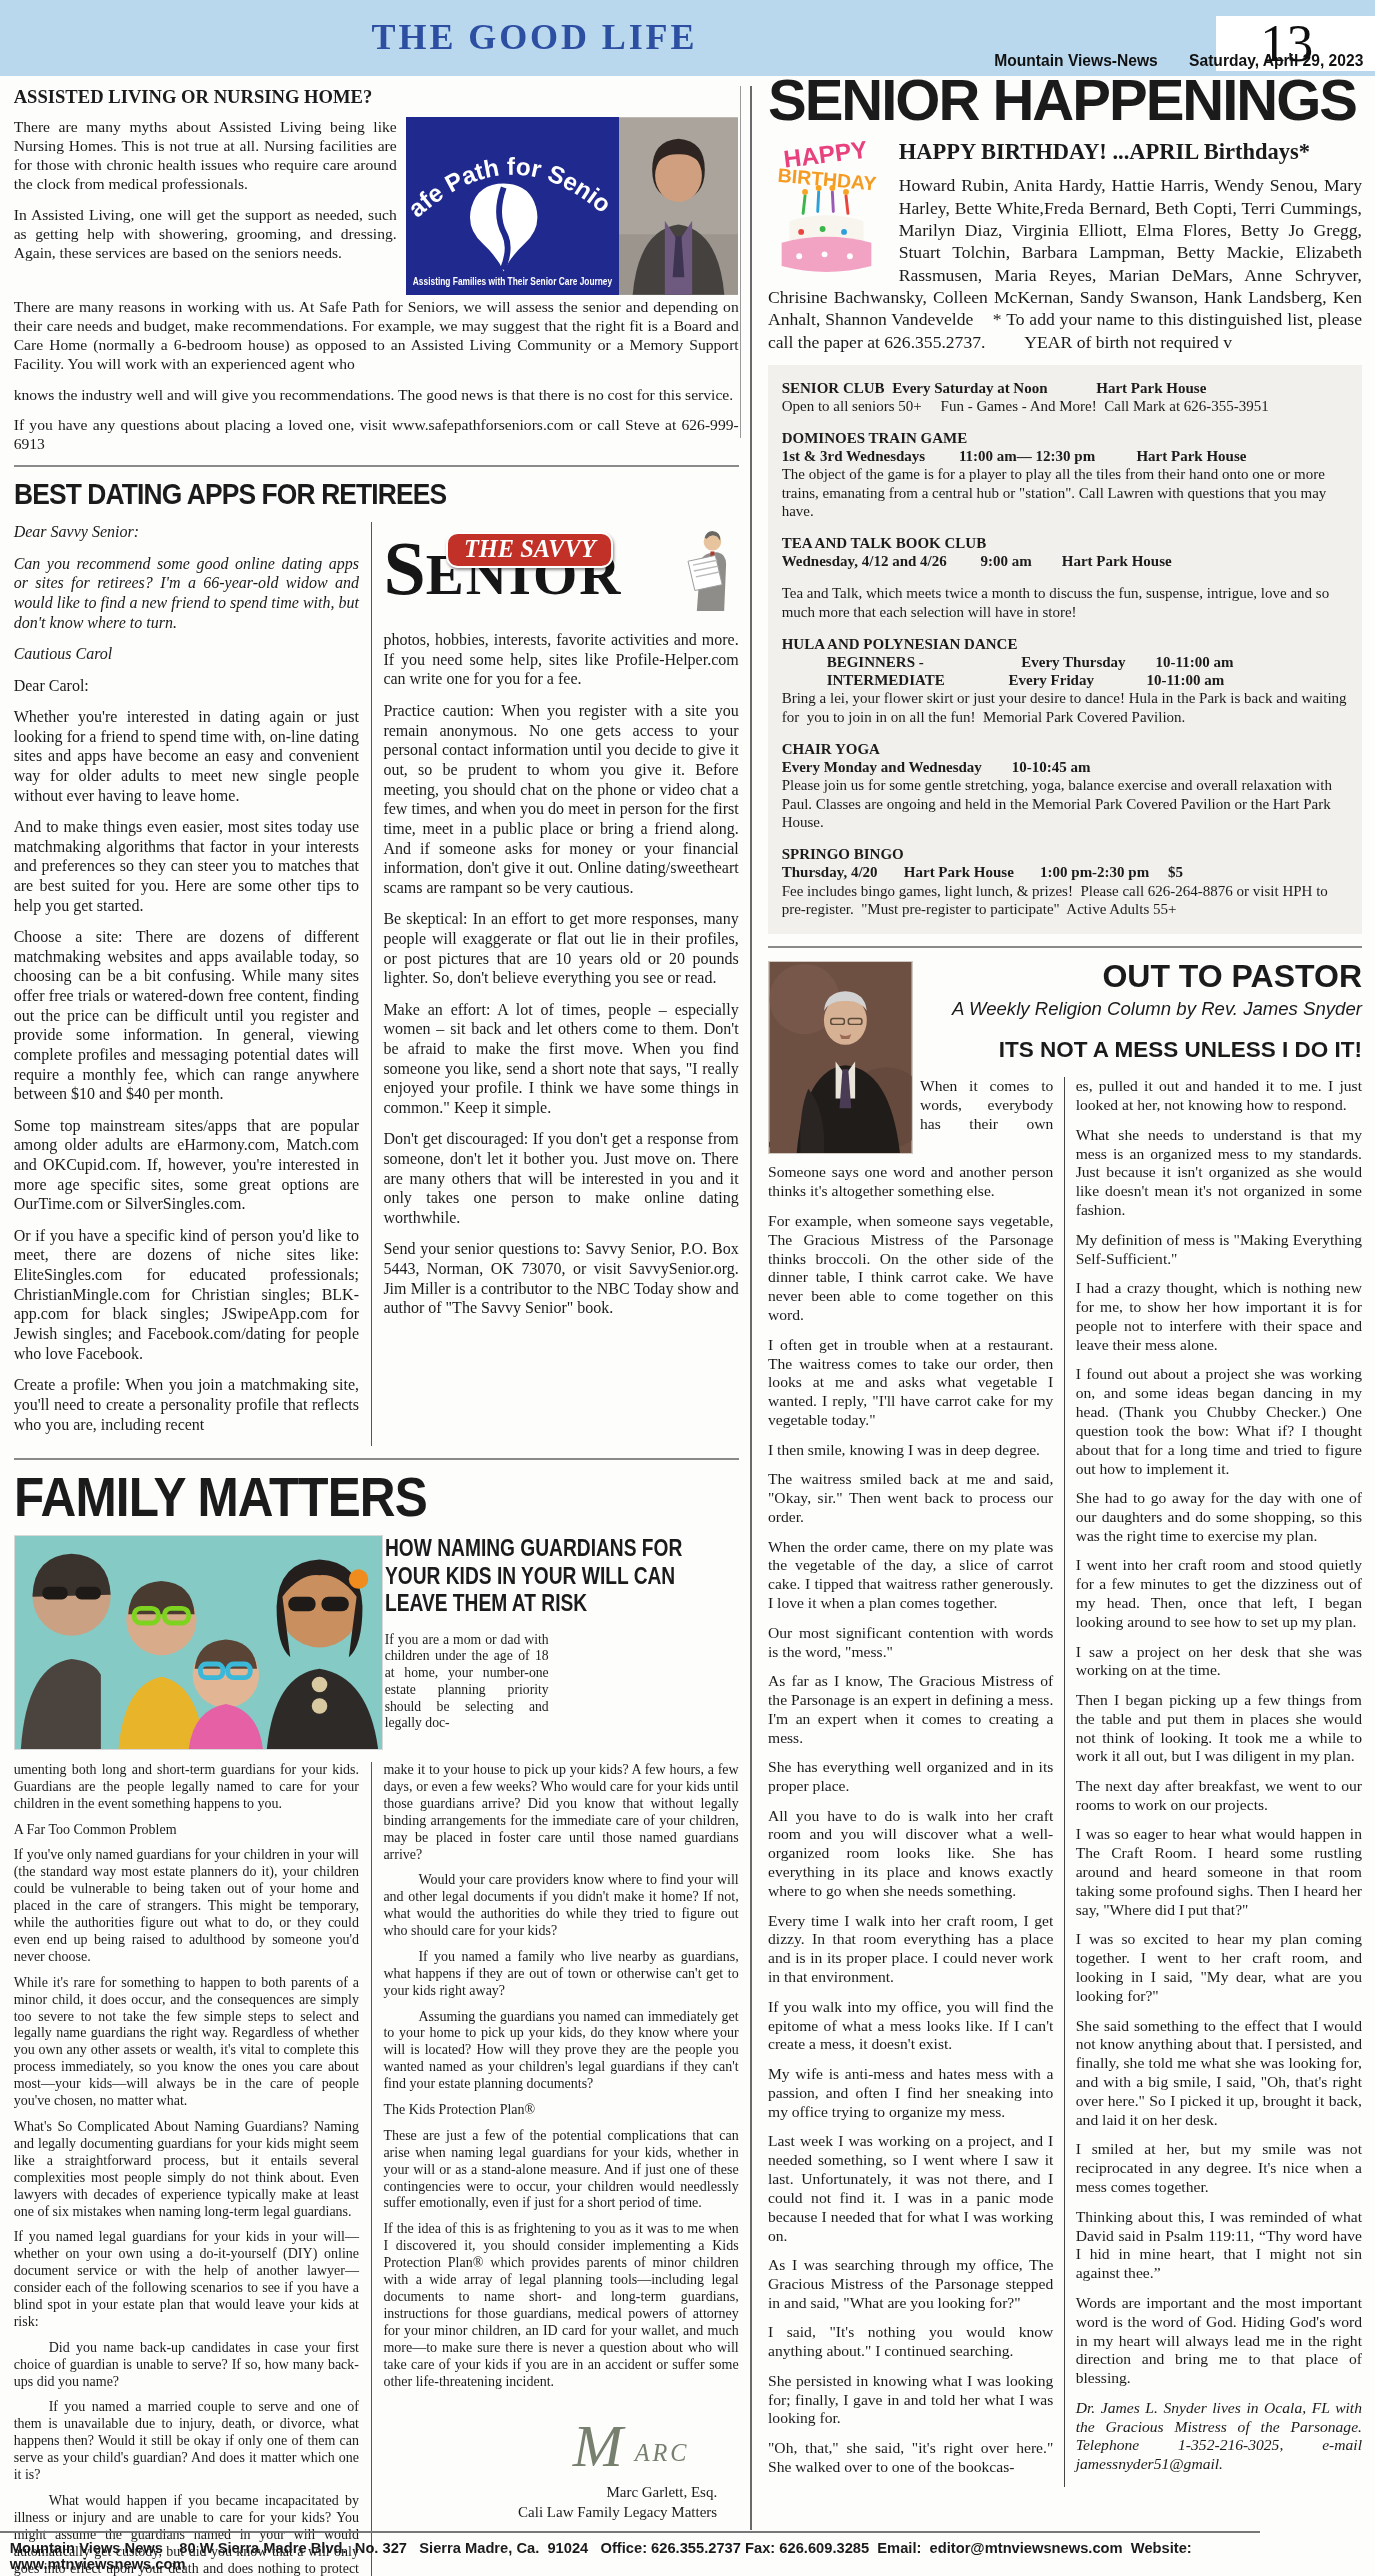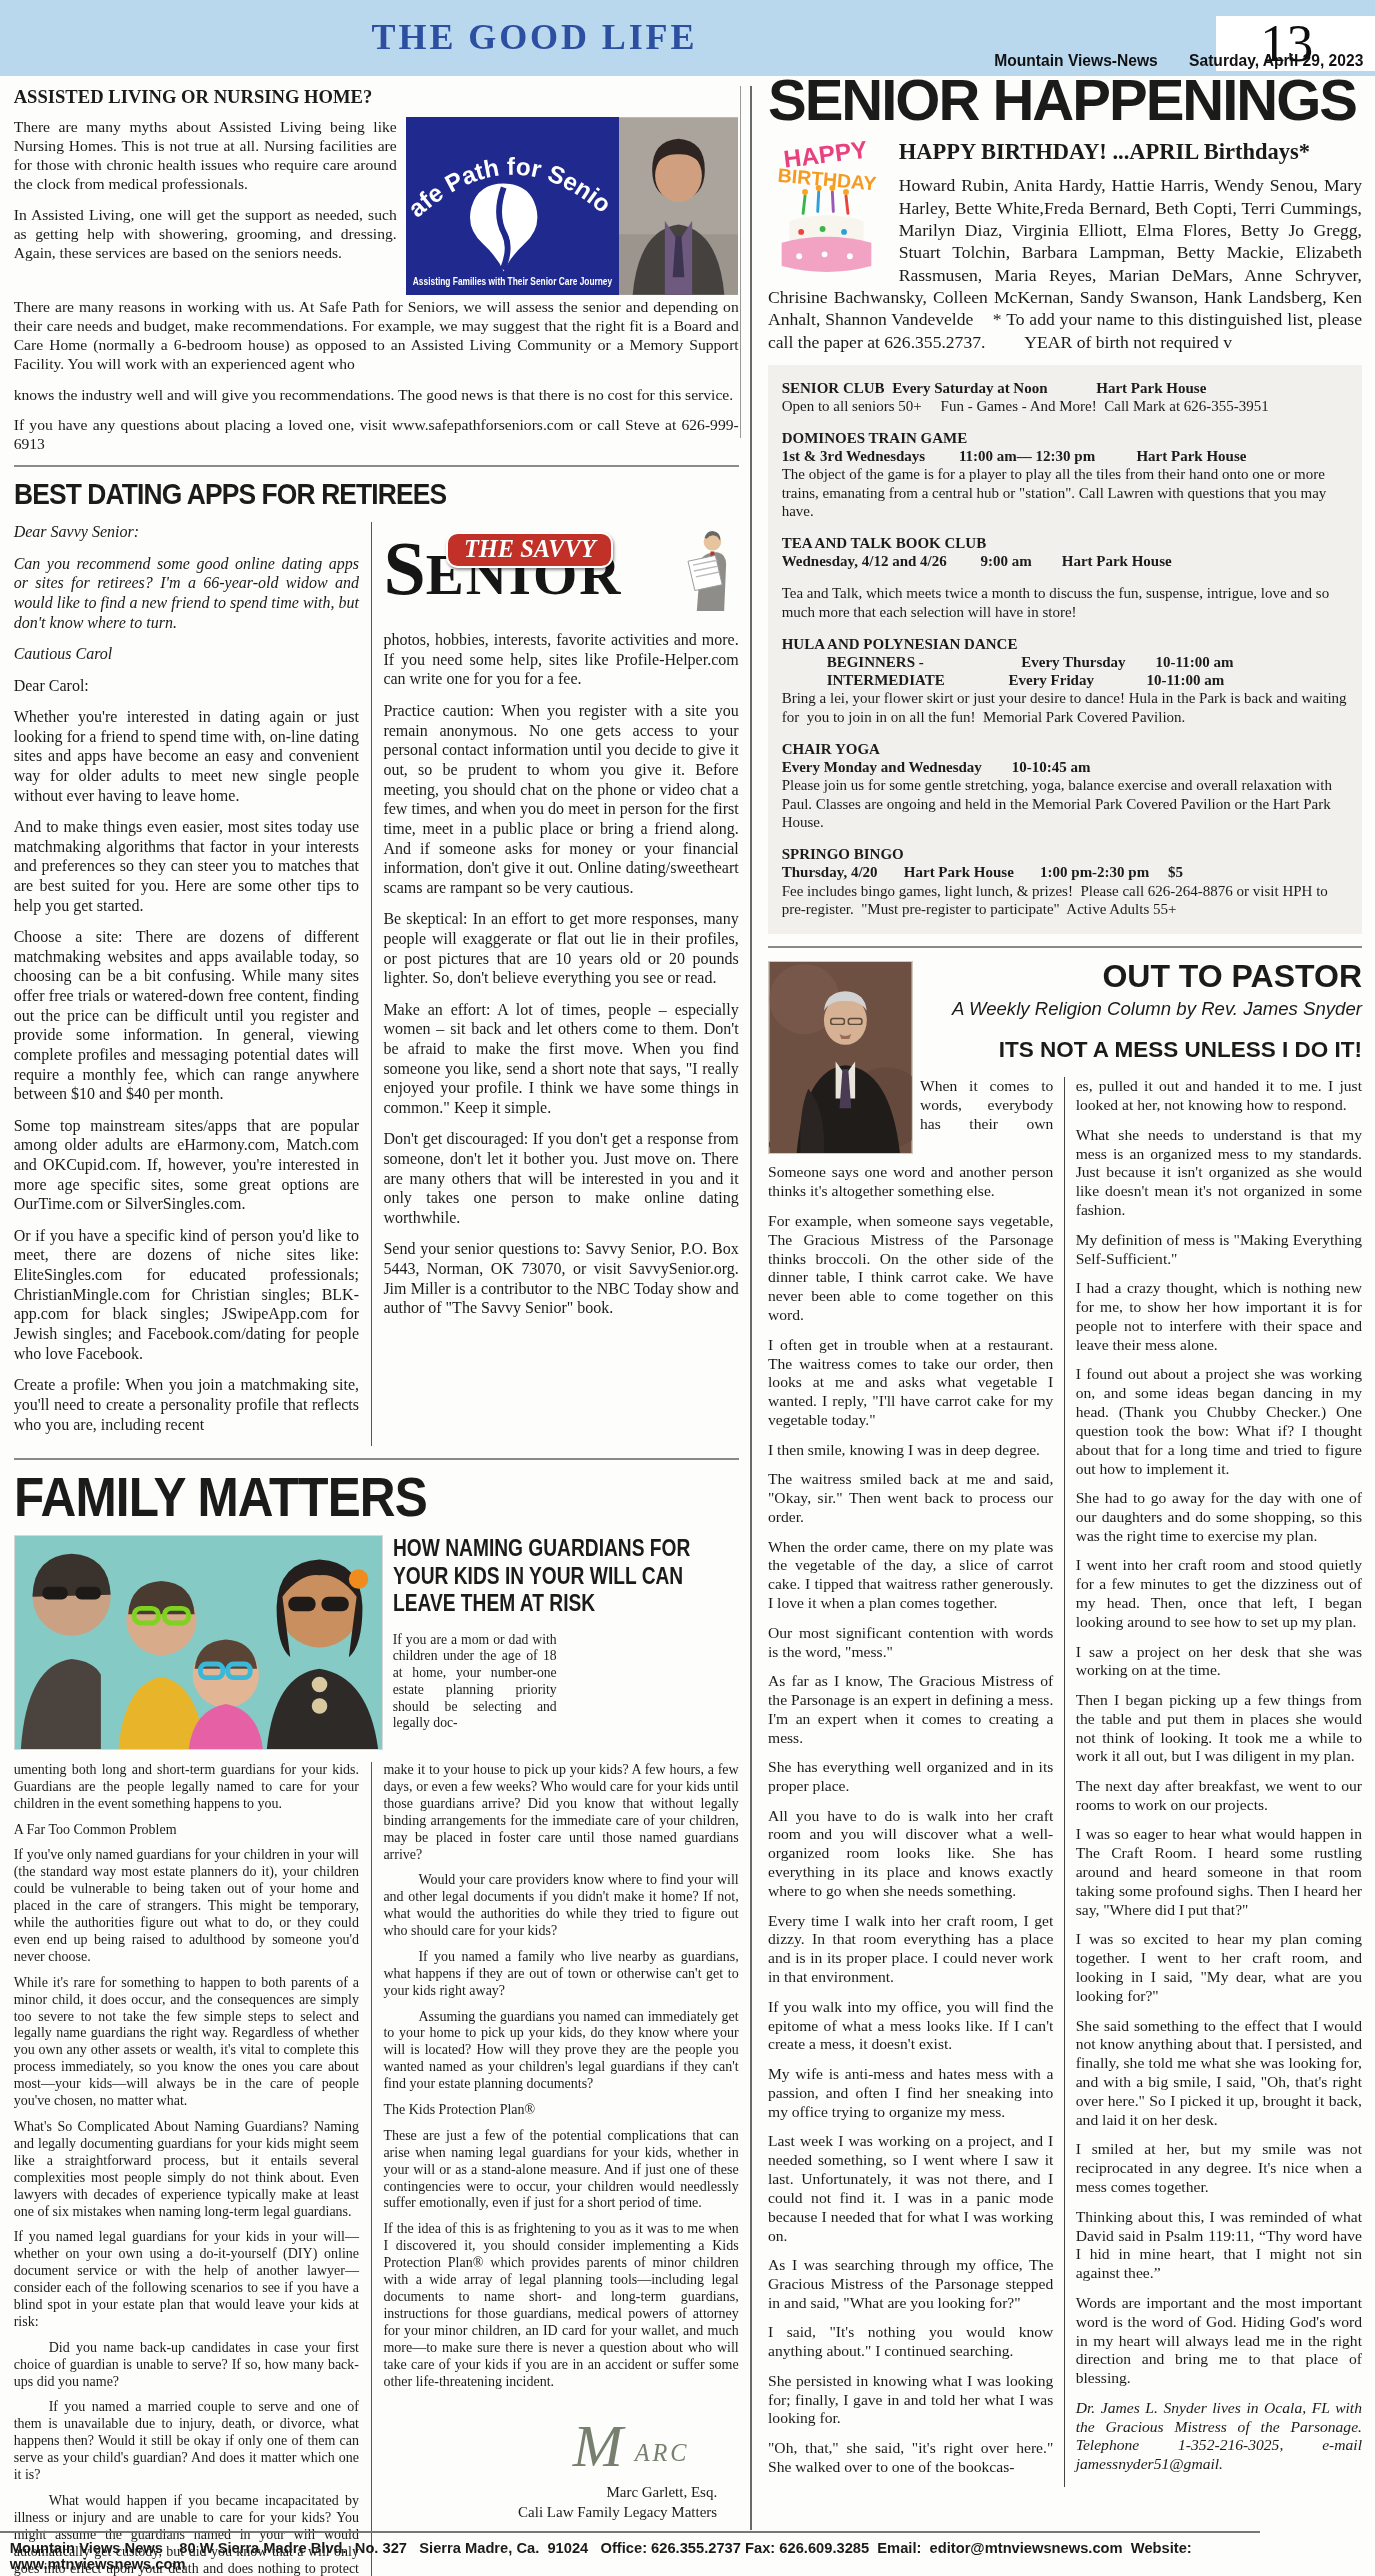--- a/index.html
+++ b/index.html
@@ -45,7 +45,7 @@
   .savvy-mascot{position:absolute;right:2px;top:5.9px}
   
   .fm-title{font-family:"Liberation Sans",sans-serif;font-weight:700;font-size:55px;letter-spacing:-1px;line-height:1.02;white-space:nowrap;transform:scaleX(.9);transform-origin:0 50%;margin-bottom:9.8px}
-  .fm-zone1{display:flex;gap:10px}
+  .fm-zone1{display:flex;gap:2px}
   .fm-photo{width:369px;height:215px;flex:none;border:1px solid #d8d8d8;background:#7cc4c0}
   .fm-right{width:344px}
   .fm-headline{font-family:"Liberation Sans",sans-serif;font-weight:700;font-size:23.4px;line-height:1.18;transform:scaleX(.82);transform-origin:0 0;width:122%}

